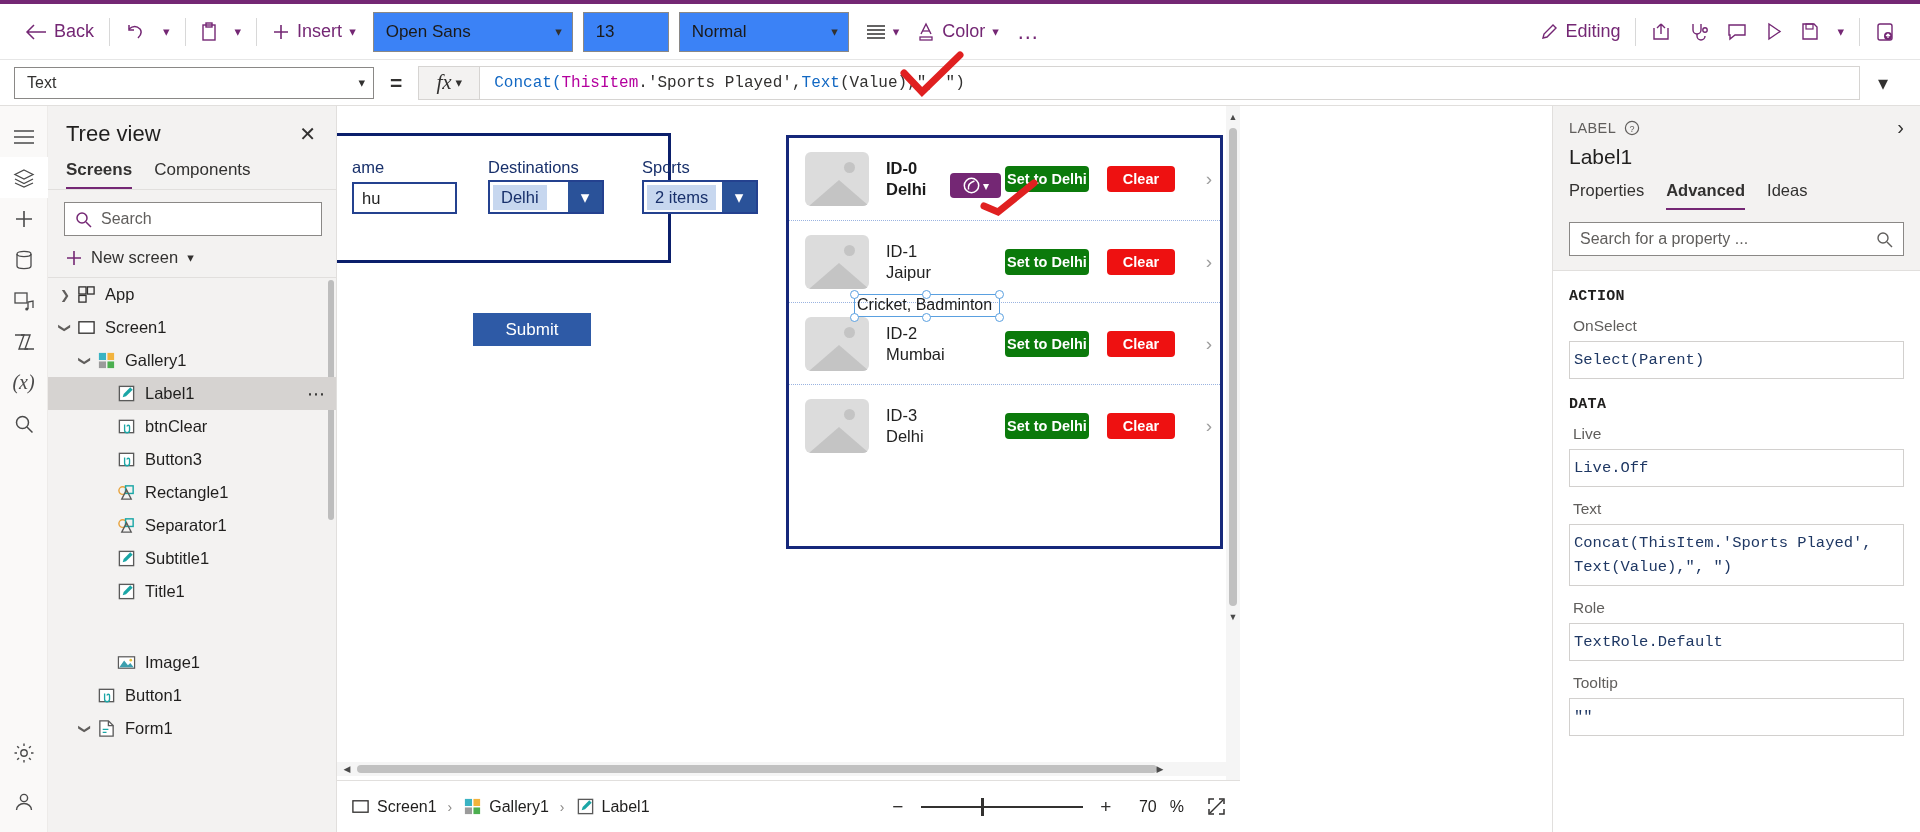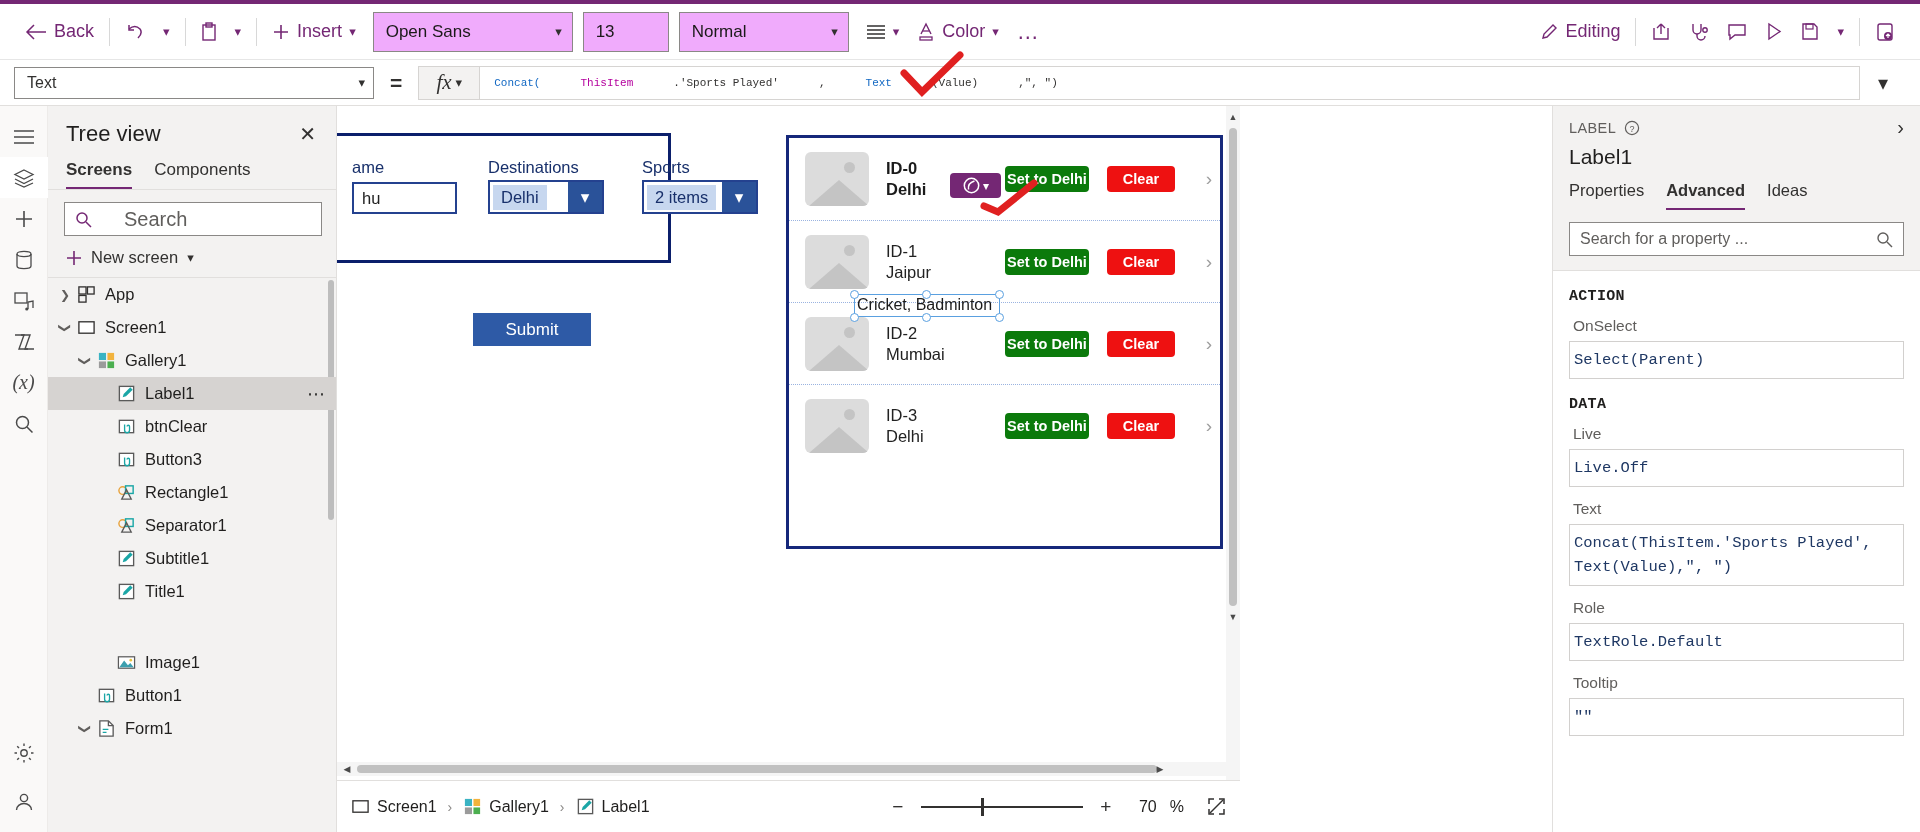--- a/index.html
+++ b/index.html
@@ -30,7 +30,7 @@
   .icon-svg { display: block; }
 
   .combo {
-    height: 40px; border: 1px solid #8a8886; background: #f0abfc;
+    height: 40px; border: 1px solid #8a8886; background: #3b82f6;
     display: flex; align-items: center; justify-content: space-between;
     padding: 0 10px 0 12px; font-size: 17px; color: #1b1a19; cursor: pointer;
   }

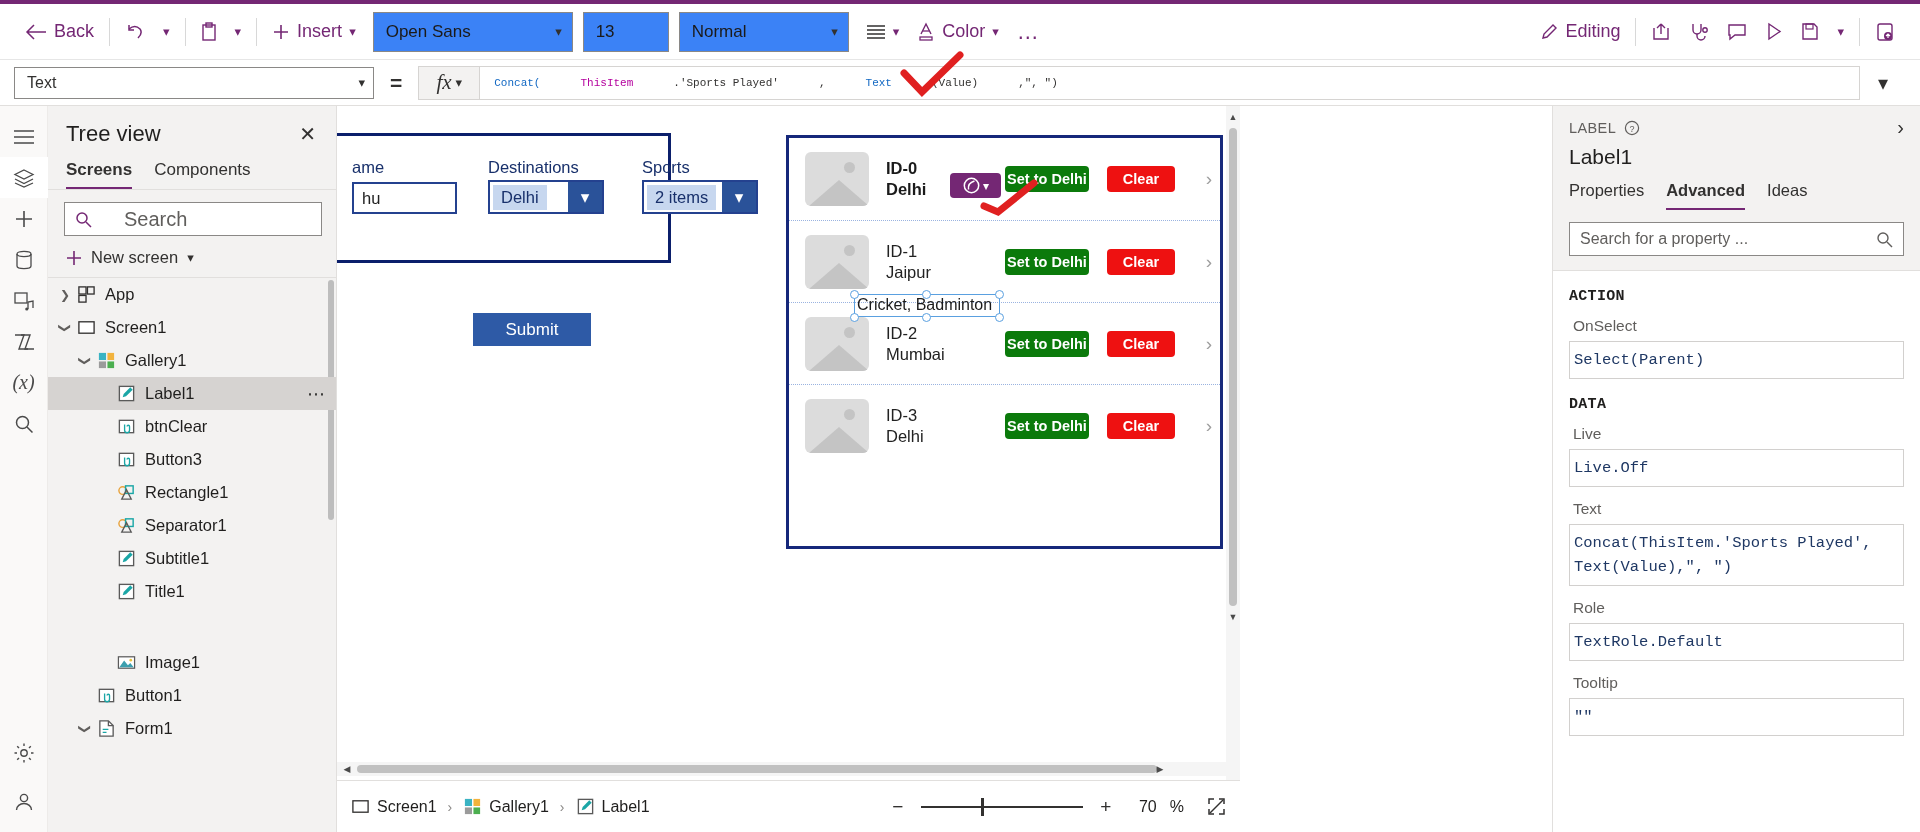--- a/index.html
+++ b/index.html
@@ -60,7 +60,7 @@
   .formula-input {
     flex: 1; height: 34px; border: 1px solid #d6d4d2; border-left: none;
     display: flex; align-items: center; padding-left: 14px;
-    font-family: "Liberation Mono", monospace; font-size: 11px; position: relative; gap: 40px;
+    font-family: "Liberation Mono", monospace; font-size: 16px; position: relative;
   }
   .tok-fn { color: #1268c3; }
   .tok-this { color: #b4009e; }

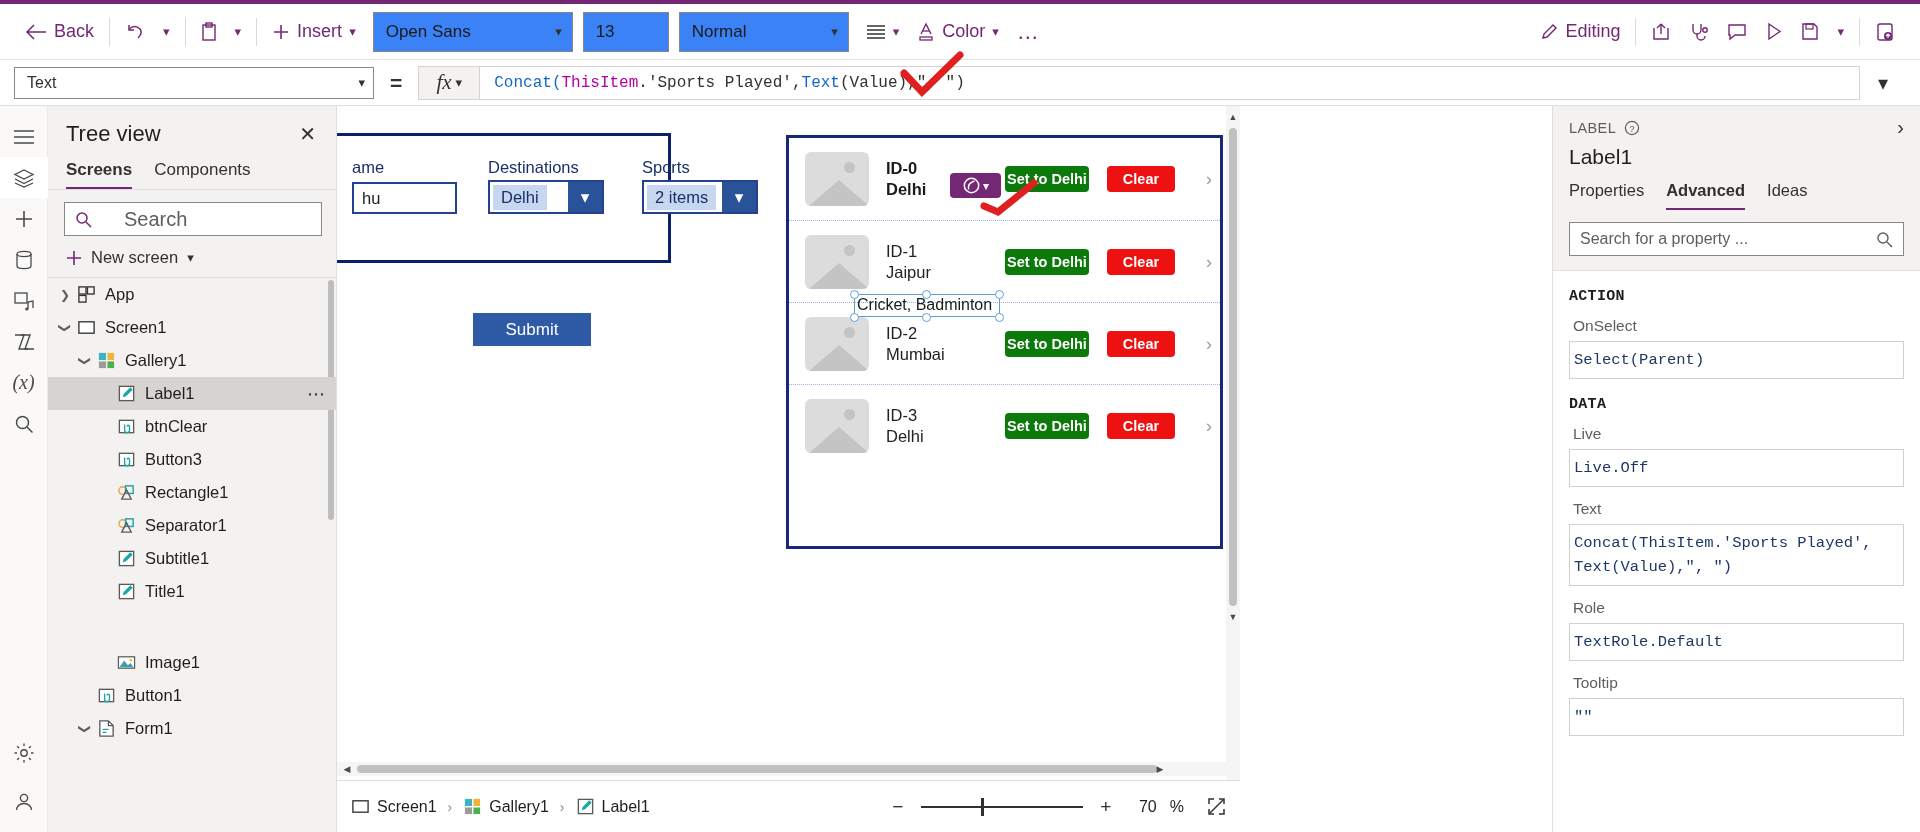--- a/index.html
+++ b/index.html
@@ -100,8 +100,8 @@
     display: flex; align-items: center; padding: 0 10px; gap: 9px; cursor: text;
   }
   .tv-search input {
-    border: none; outline: none; font-size: 20px; color: #323130; width: 100%;
-    background: transparent; font-family: "Liberation Sans", sans-serif; margin-left: 23px;
+    border: none; outline: none; font-size: 16px; color: #323130; width: 100%;
+    background: transparent; font-family: "Liberation Sans", sans-serif;
   }
   .tv-search input::placeholder { color: #605e5c; }
   .tv-newscreen {

